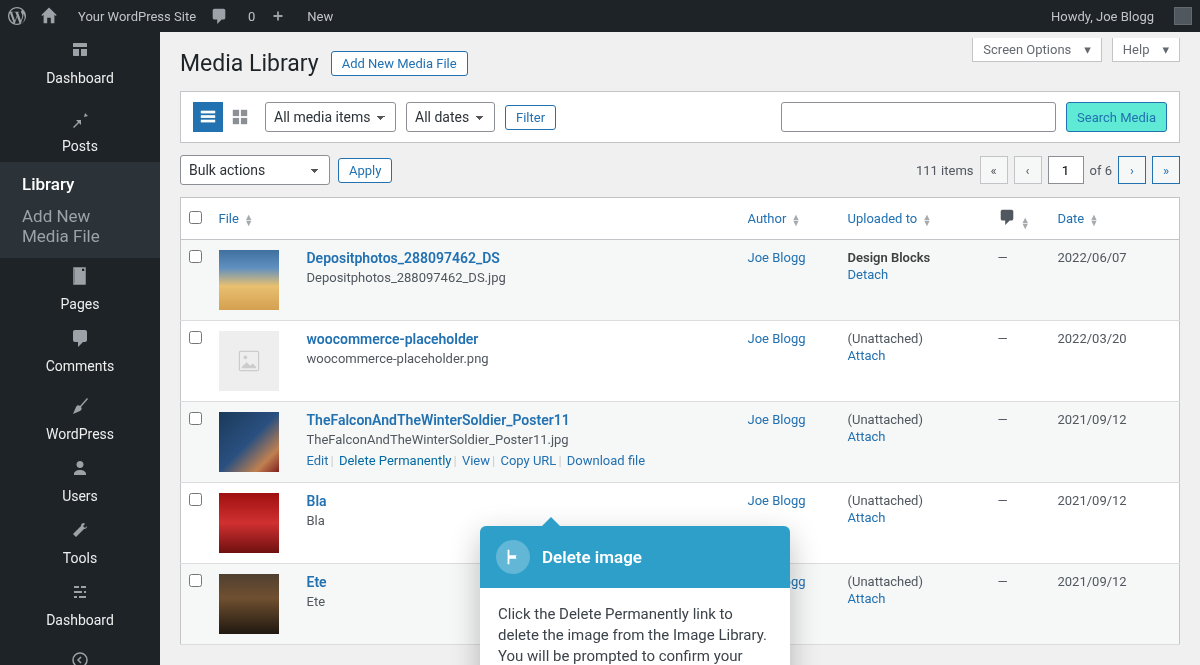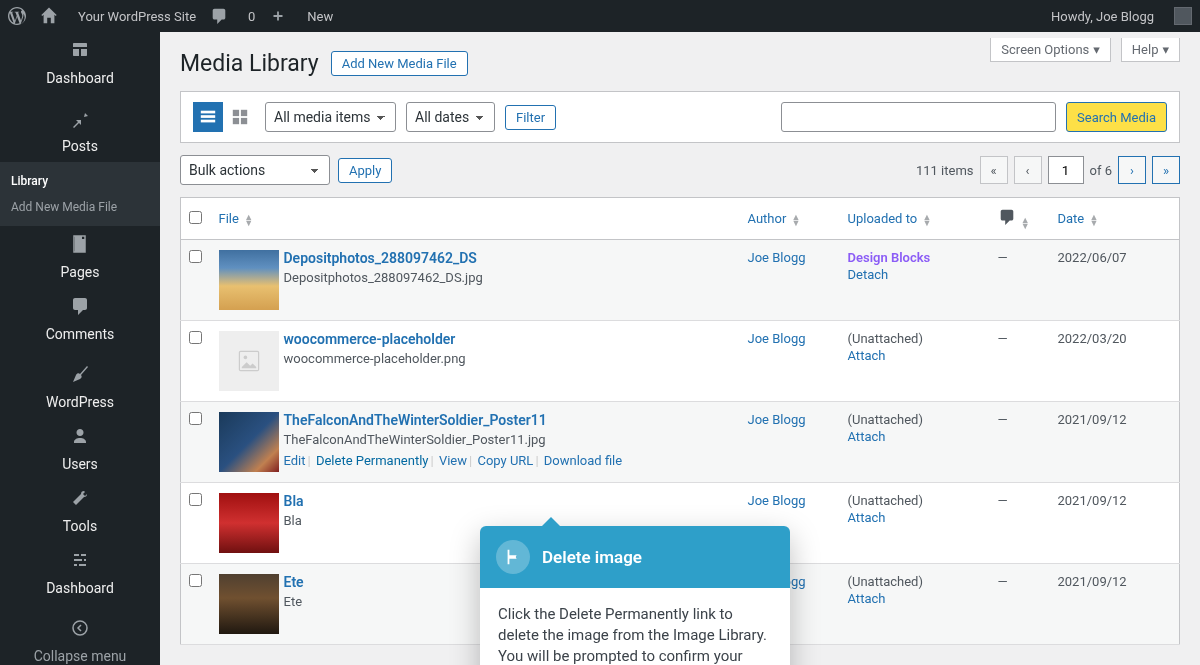--- a/index.html
+++ b/index.html
@@ -28,7 +28,7 @@
 
 .main { position: absolute; top: 32px; left: 160px; right: 0; bottom: 0; padding: 0 20px 20px 20px; overflow: hidden; }
 .top-buttons { position: absolute; top: 6px; right: 20px; display:flex; gap:10px; }
-.screen-btn { background: #fff; border: 1px solid #c3c4c7; border-top:none; padding: 4px 10px; font-size: 13px; color:#646970; cursor:pointer; display:flex; align-items:center; gap:4px; }
+.screen-btn { background: #fff; border: 1px solid #c3c4c7; border-top:none; padding: 4px 10px; font-size: 13px; color:#646970; cursor:pointer; display:flex; align-items:center; gap:13px; }
 
 .page-heading { display: flex; align-items: center; gap: 12px; padding-top: 18px; }
 .page-heading h1 { font-size: 23px; font-weight: 400; color: #1d2327; }

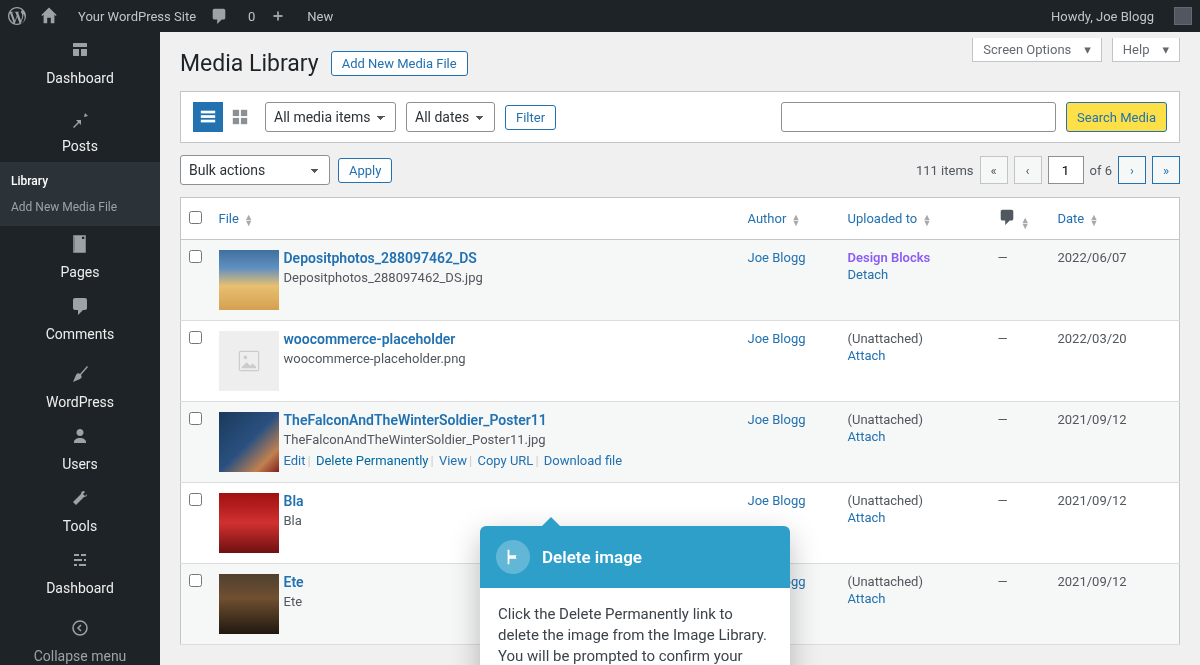--- a/index.html
+++ b/index.html
@@ -41,7 +41,7 @@
 .view-btn.active { background:#2271b1; color:#fff; }
 .select { border:1px solid #8c8f94; background:#fff; padding:4px 24px 4px 8px; font-size:14px; color:#2c3338; height:30px; appearance:none; background-image:linear-gradient(45deg, transparent 50%, #555 50%), linear-gradient(135deg, #555 50%, transparent 50%); background-position: calc(100% - 14px) 13px, calc(100% - 10px) 13px; background-size:4px 4px; background-repeat:no-repeat; border-radius:3px; }
 .search-input { border:1px solid #8c8f94; height:30px; width:275px; padding:0 6px; margin-left:auto; border-radius:3px; }
-.btn-search { border:1px solid #2271b1; color:#2271b1; background:#fde047; padding:4px 10px; font-size:13px; cursor:pointer; height:30px; border-radius:3px; }
+.btn-search { border:1px solid #2271b1; color:#2271b1; background:#5eead4; padding:4px 10px; font-size:13px; cursor:pointer; height:30px; border-radius:3px; }
 
 
 .tablenav { margin-top:12px; display:flex; align-items:center; justify-content:space-between; }

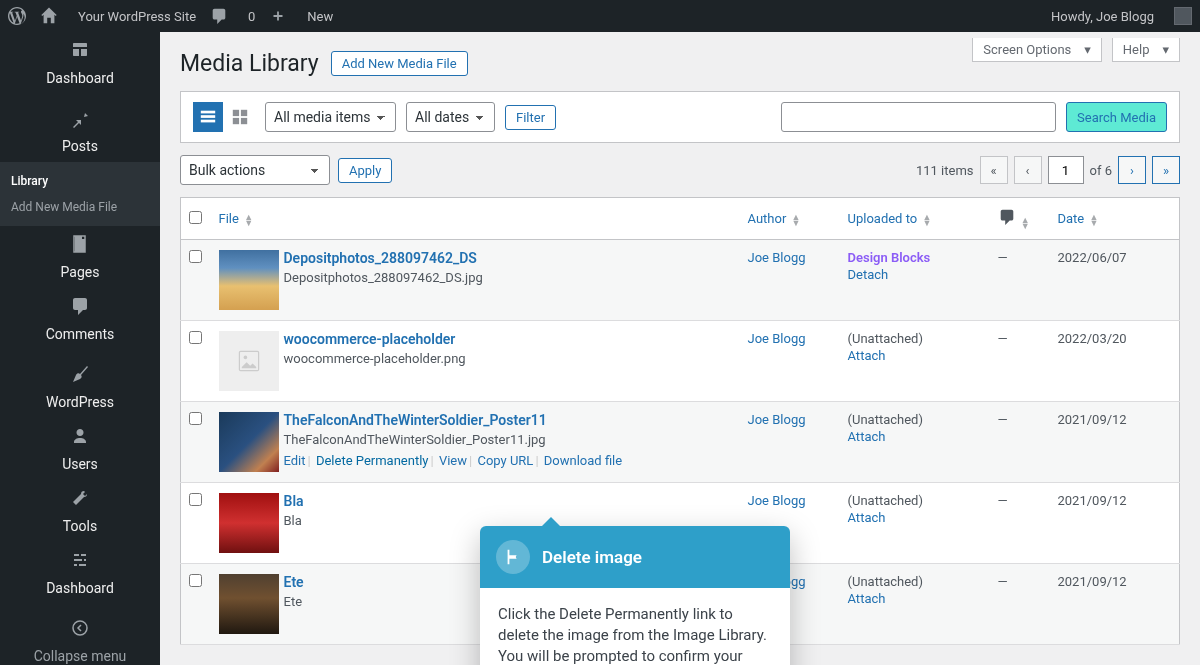--- a/index.html
+++ b/index.html
@@ -21,7 +21,7 @@
 .menu-item.current svg { fill: #fff; }
 .menu-item.current::after { content:""; position:absolute; right:-8px; top:50%; transform:translateY(-50%); border:8px solid transparent; border-right-color:#f0f0f1; }
 .submenu { background: #2c3338; padding: 6px 0; }
-.submenu a { display: block; padding: 6px 11px; color: #9ca2a7; font-size: 12px; }
+.submenu a { display: block; padding: 6px 22px; color: #9ca2a7; font-size: 17px; }
 .submenu a.current { color: #fff; font-weight: 500; }
 .menu-sep { height: 6px; }
 

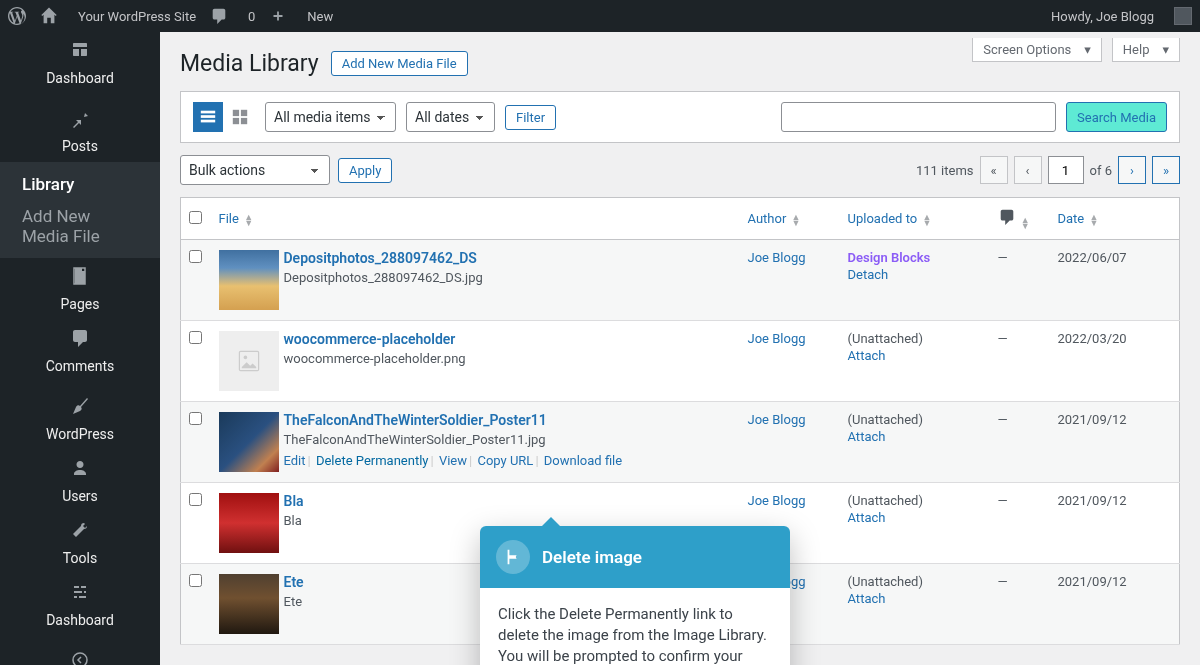--- a/index.html
+++ b/index.html
@@ -58,7 +58,7 @@
 .media-table td { padding:10px 8px; vertical-align:top; border-bottom:1px solid #dcdcde; color:#50575e; }
 .media-table tr.striped td { background:#f6f7f7; }
 .thumb { width:60px; height:60px; background:#c3c4c7; display:flex; align-items:center; justify-content:center; }
-.file-cell { display:flex; gap:5px; }
+.file-cell { display:flex; gap:28px; }
 .file-title { color:#2271b1; font-weight:600; font-size:14px; }
 .file-name { color:#50575e; margin-top:4px; }
 .row-actions { margin-top:6px; font-size:13px; }

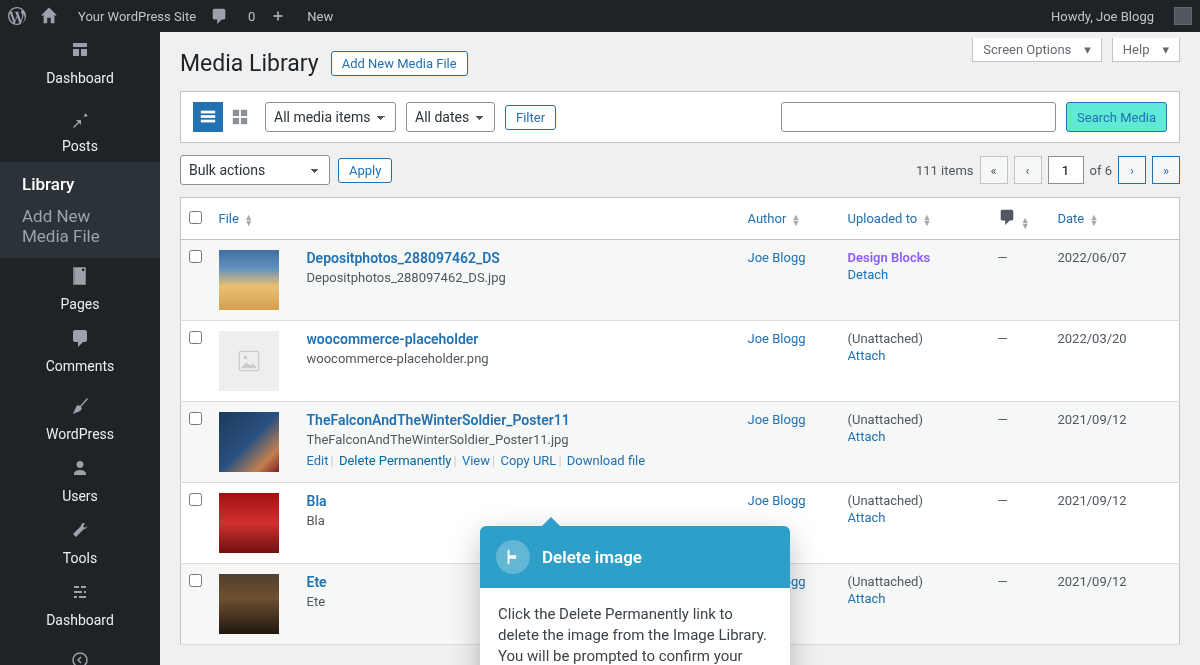--- a/index.html
+++ b/index.html
@@ -278,7 +278,7 @@
         </td>
         <td><a href="#" class="author-link">Joe Blogg</a></td>
         <td>
-          <a href="#" style="color:#8b5cf6;font-weight:600">Design Blocks</a>
+          <a href="#" style="color:#404040;font-weight:600">Design Blocks</a>
           <a href="#" class="attach-link">Detach</a>
         </td>
         <td>—</td>

